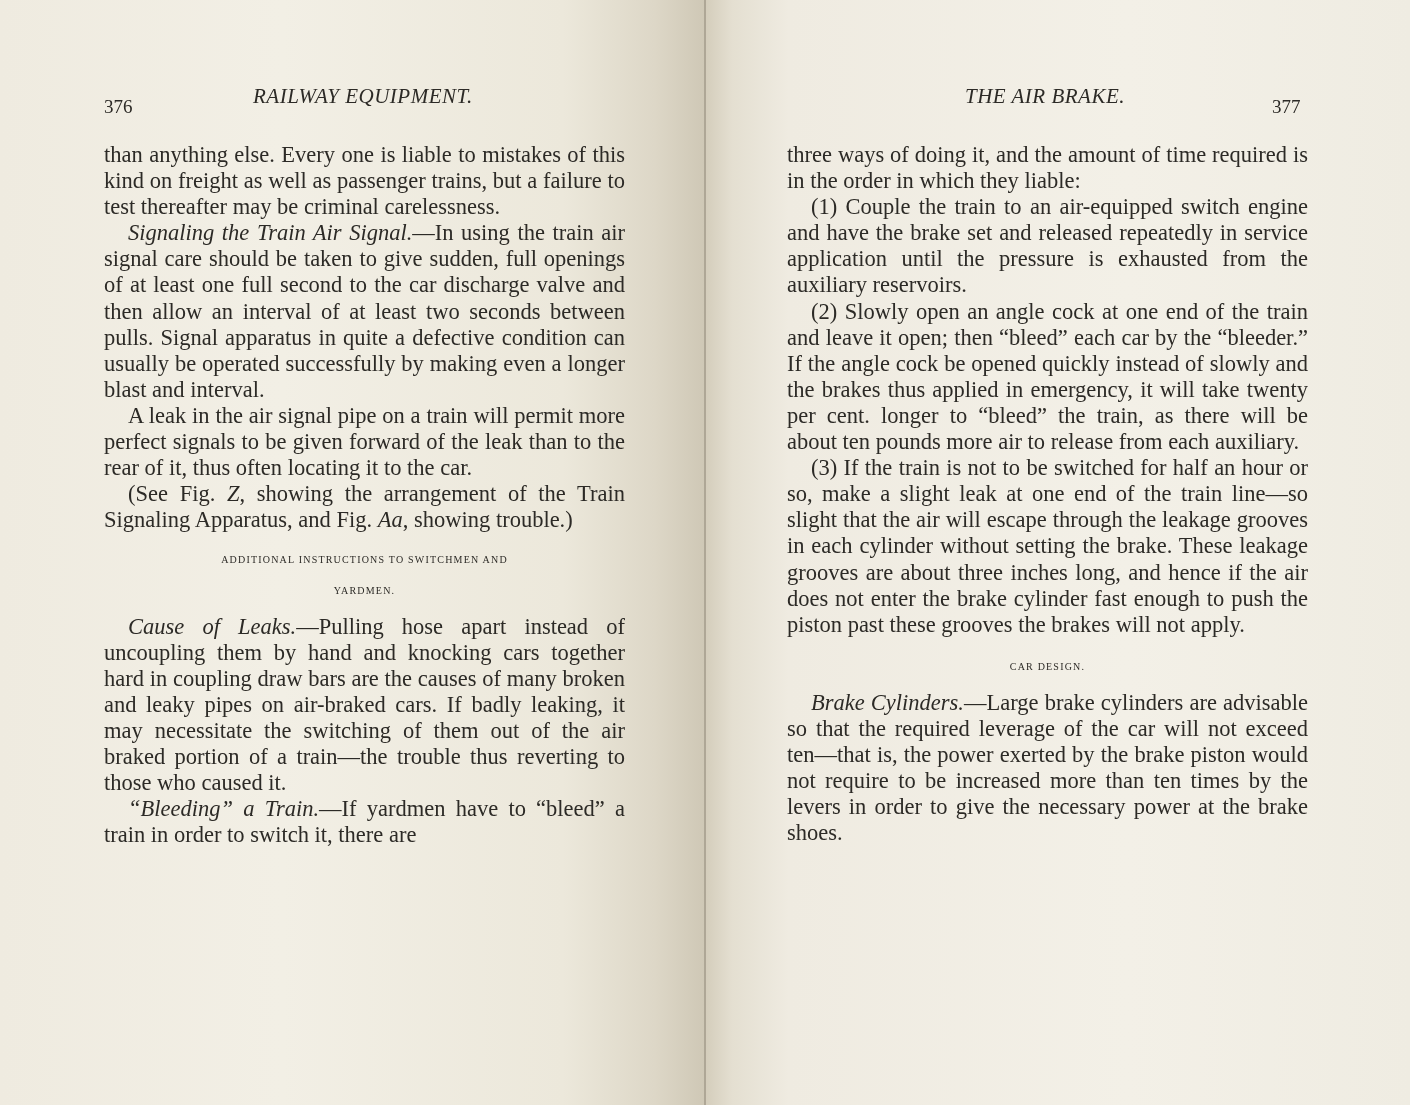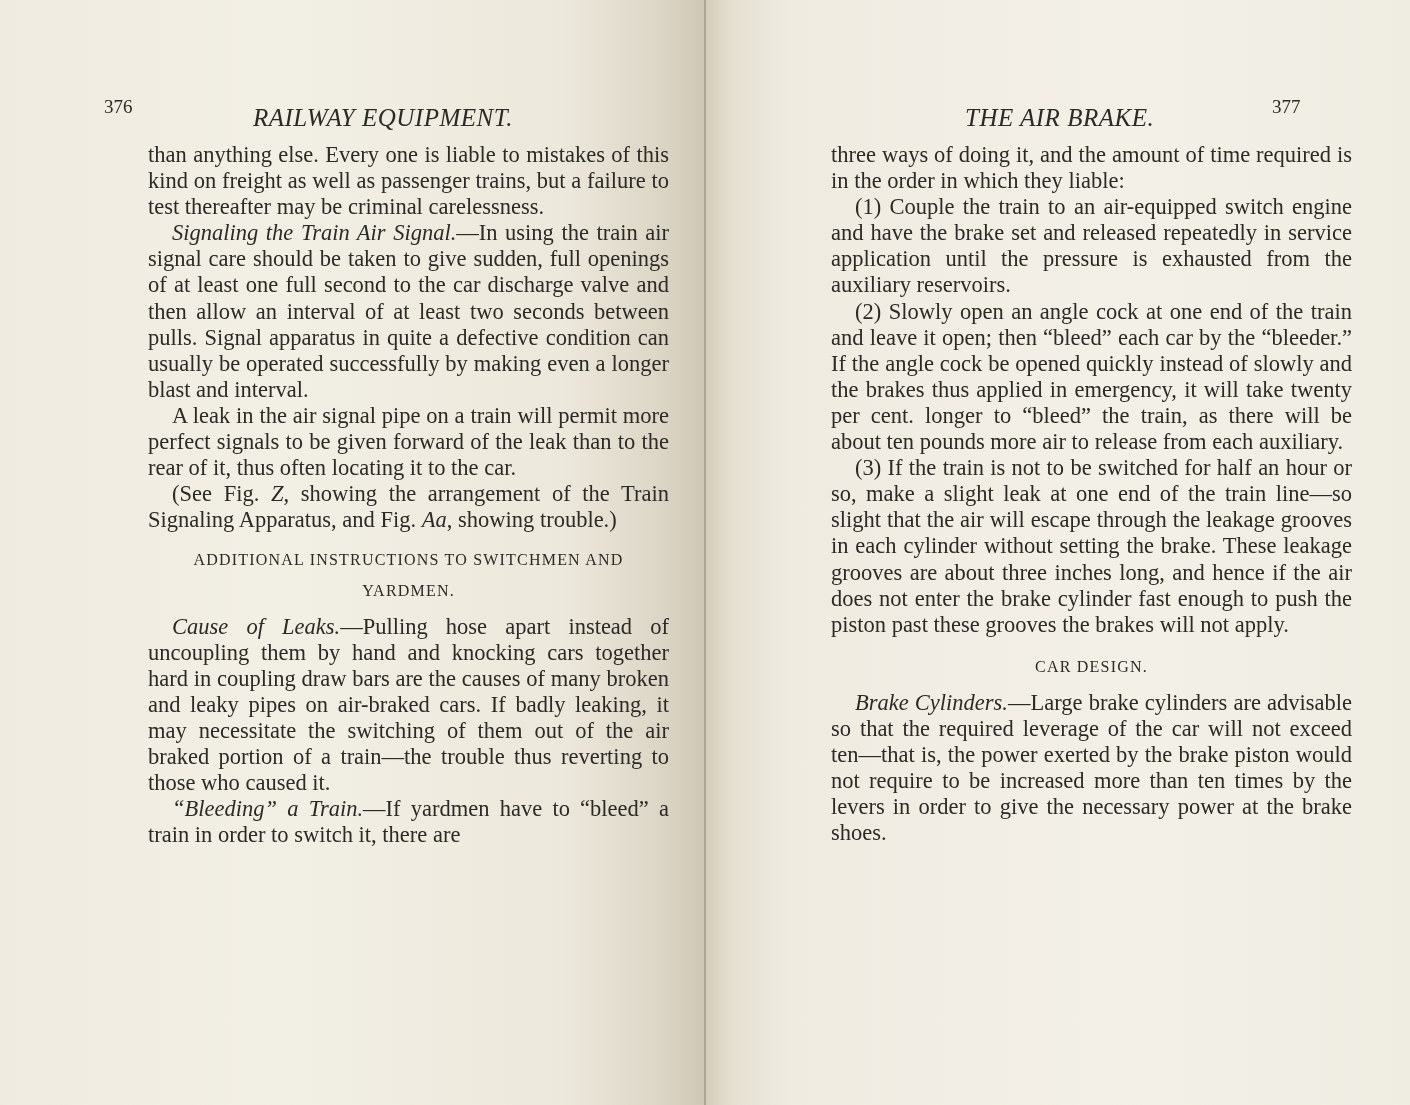--- a/index.html
+++ b/index.html
@@ -24,7 +24,7 @@
     background: #8f8878; opacity: 0.55;
   }
   .running-head {
-    position: absolute; top: 104px; font-size: 25px; letter-spacing: 0.5px;
+    position: absolute; top: 84px; font-size: 21px; letter-spacing: 0.5px;
   }
   .folio { position: absolute; top: 96px; font-size: 19px; }
   .text-block {

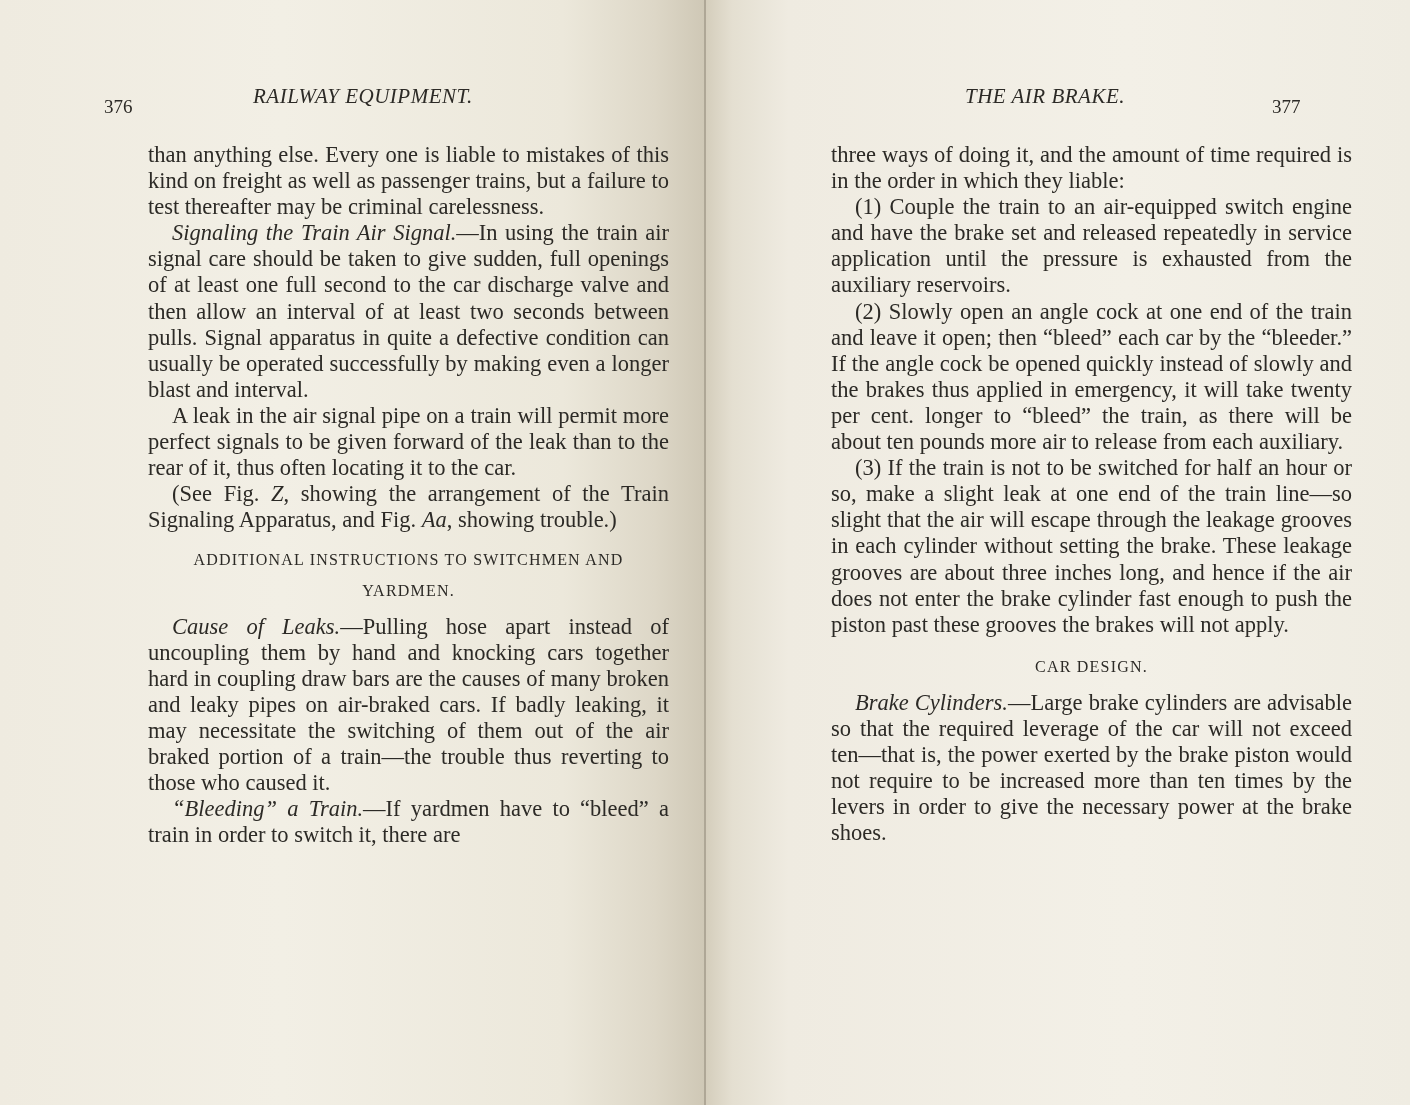--- a/index.html
+++ b/index.html
@@ -29,7 +29,7 @@
   .folio { position: absolute; top: 96px; font-size: 19px; }
   .text-block {
     position: absolute; width: 521px;
-    font-size: 22.5px; line-height: 26.1px; text-align: justify; margin-left: 44px;
+    font-size: 22.5px; line-height: 26.1px; text-align: justify;
   }
   .text-block p { margin: 0; text-indent: 24px; }
   .text-block p.noindent { text-indent: 0; }

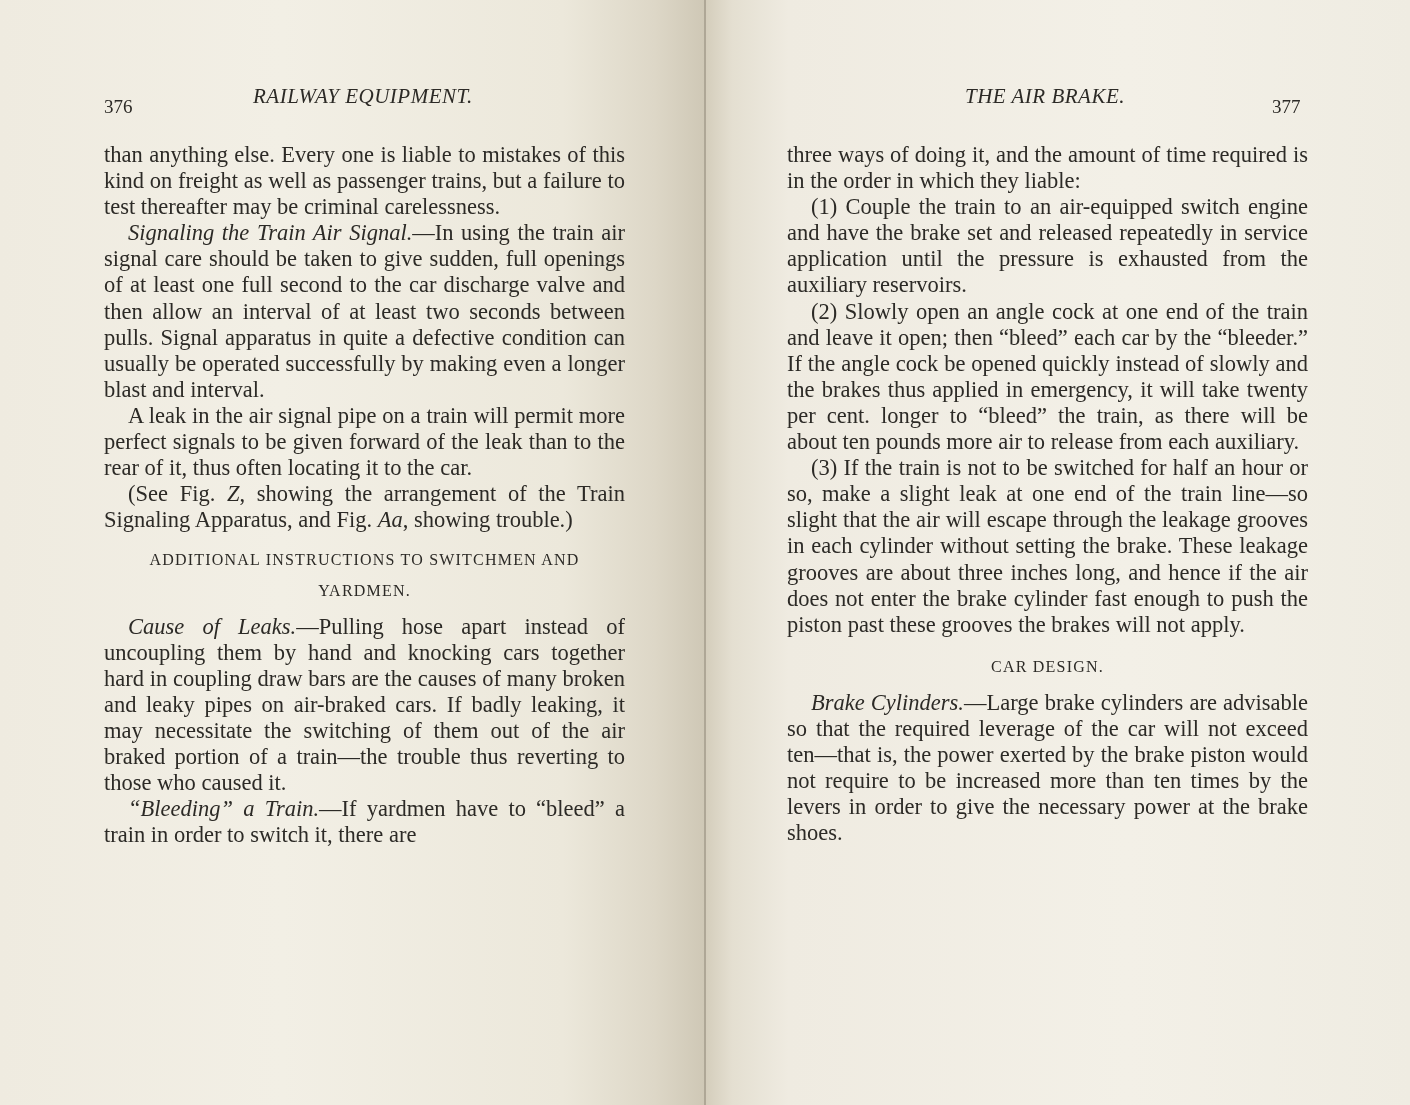--- a/index.html
+++ b/index.html
@@ -34,7 +34,7 @@
   .text-block p { margin: 0; text-indent: 24px; }
   .text-block p.noindent { text-indent: 0; }
   .heading {
-    text-align: center; font-size: 16px; letter-spacing: 1.2px;
+    text-align: center; font-size: 10px; letter-spacing: 1.2px;
     text-transform: uppercase; margin: 0;
   }
   i { font-style: italic; }

